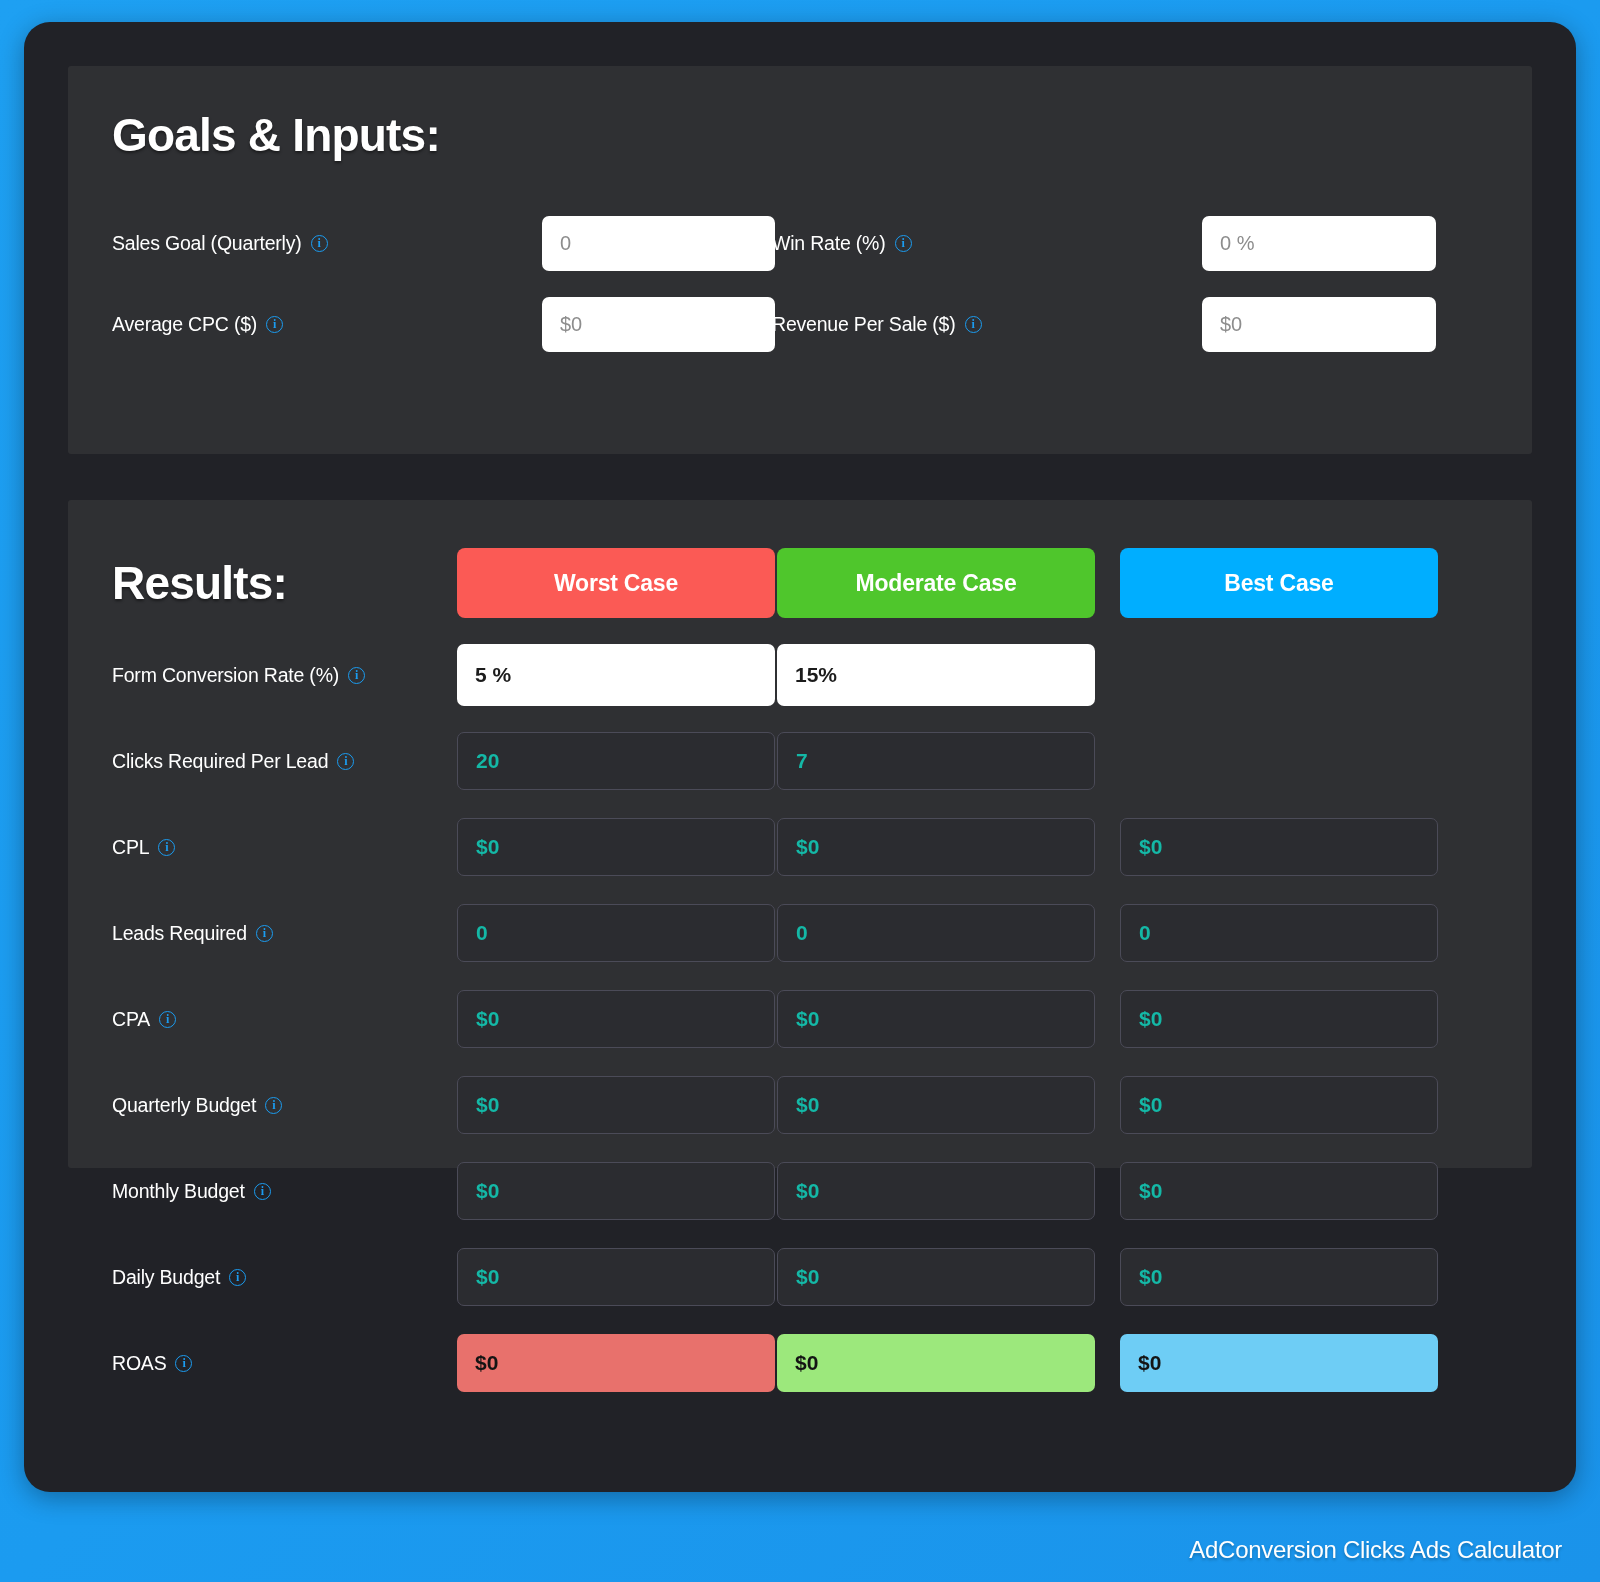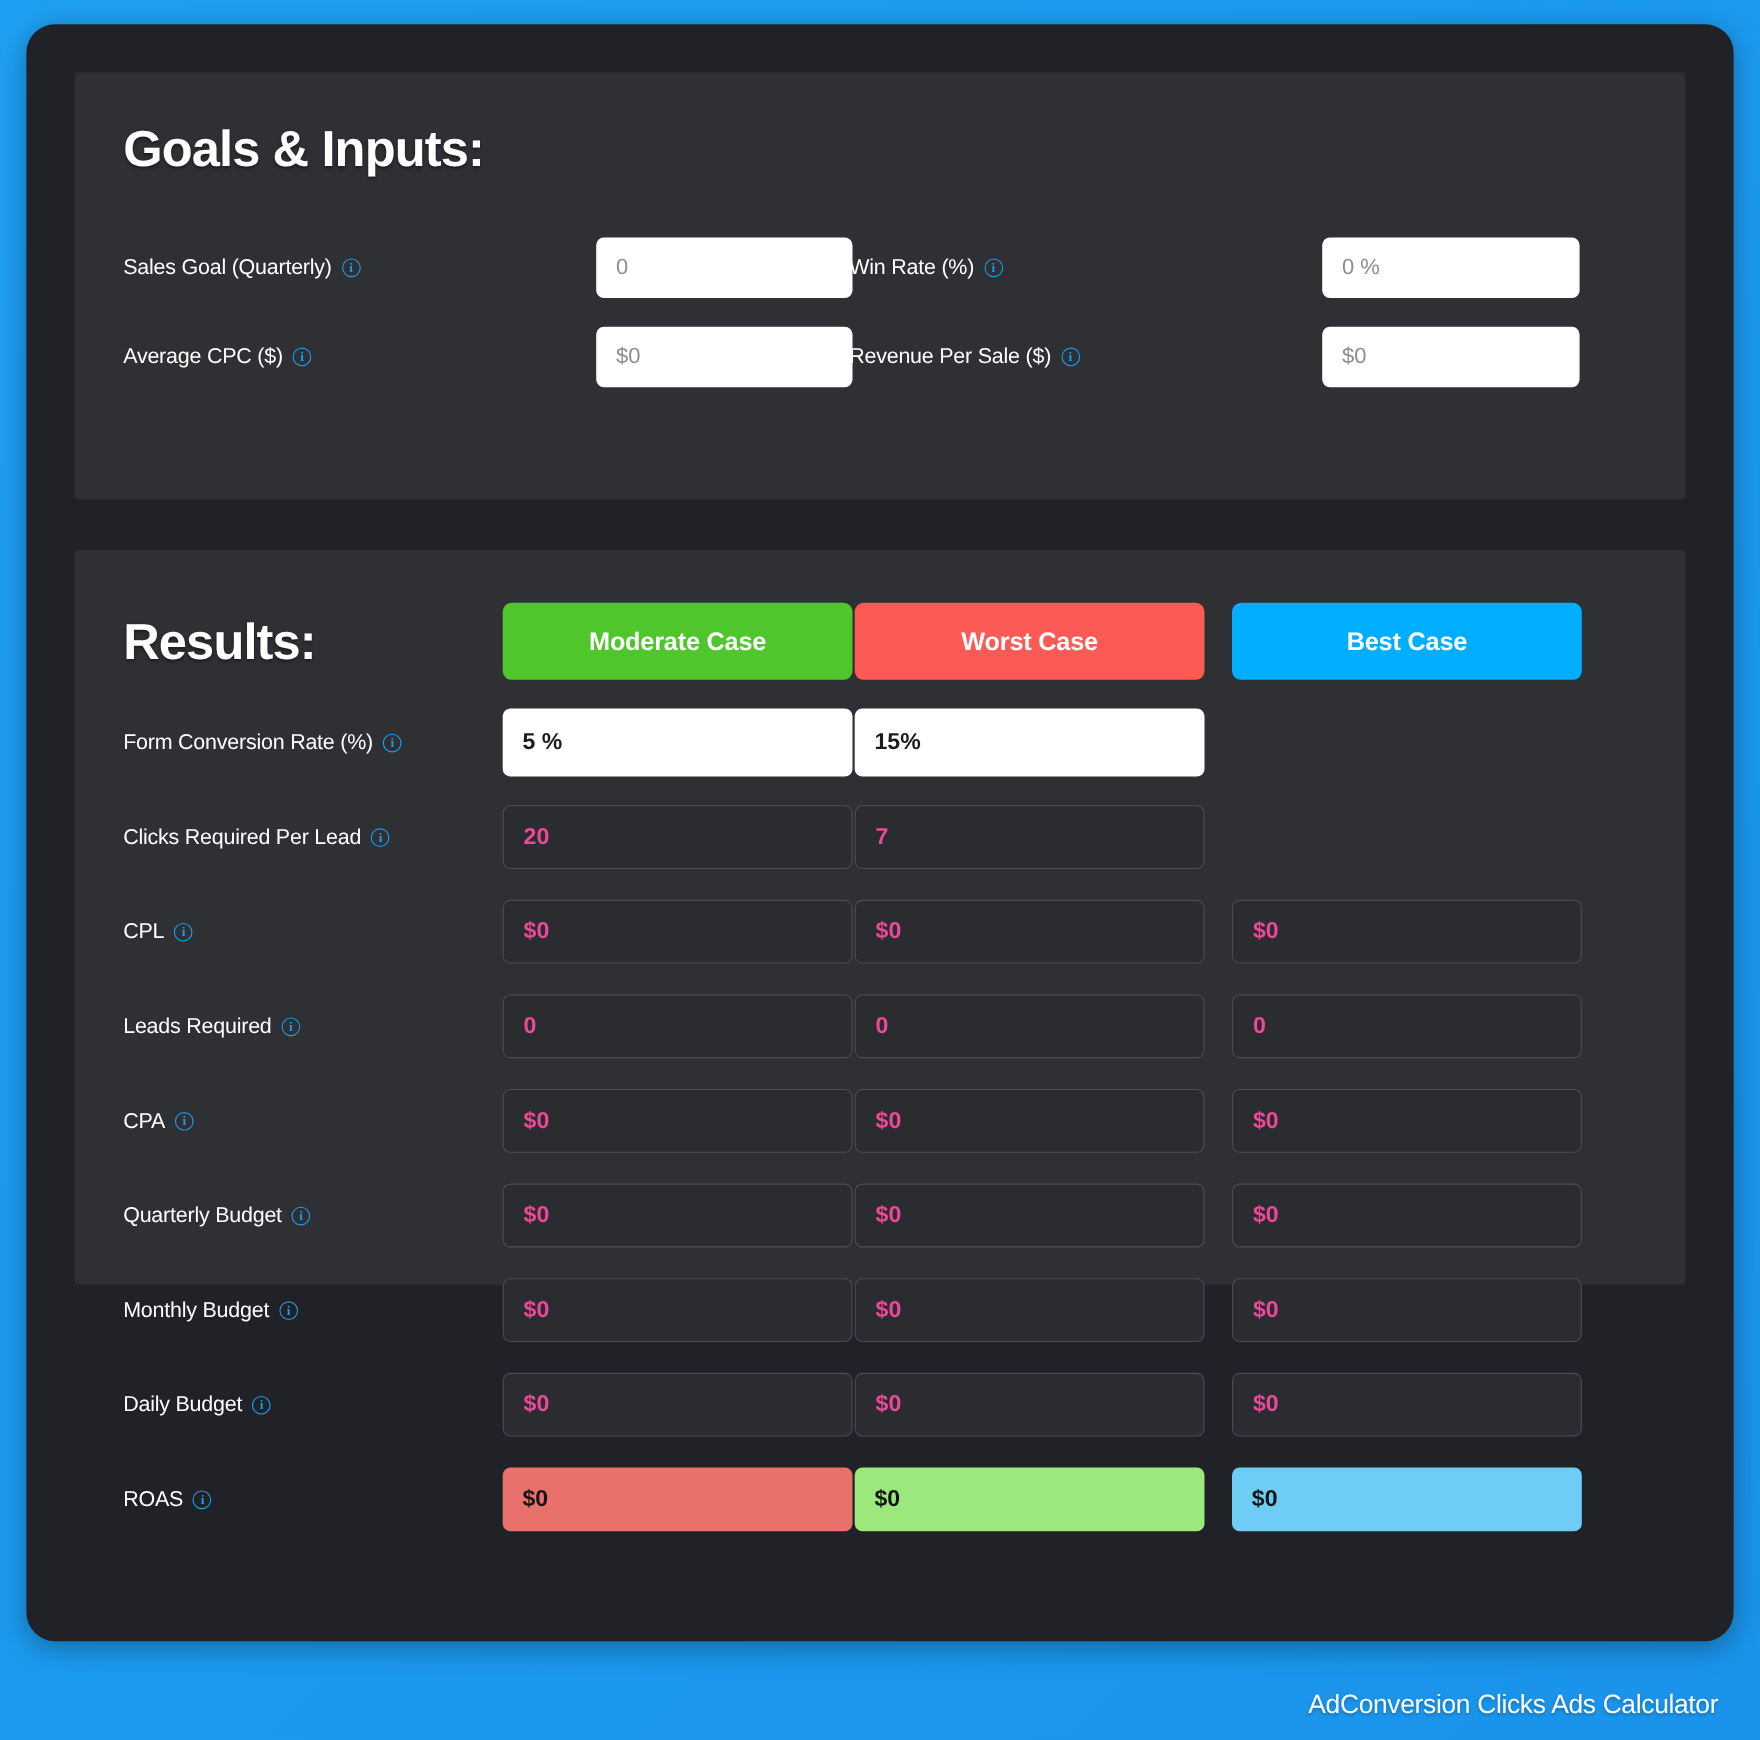--- a/index.html
+++ b/index.html
@@ -223,8 +223,8 @@
 
       <div class="results-head">
         <div class="card-title">Results:</div>
+        <button class="case-btn case-worst">Worst Case</button>
         <button class="case-btn case-moderate">Moderate Case</button>
-        <button class="case-btn case-worst">Worst Case</button>
         <button class="case-btn case-best">Best Case</button>
       </div>
 

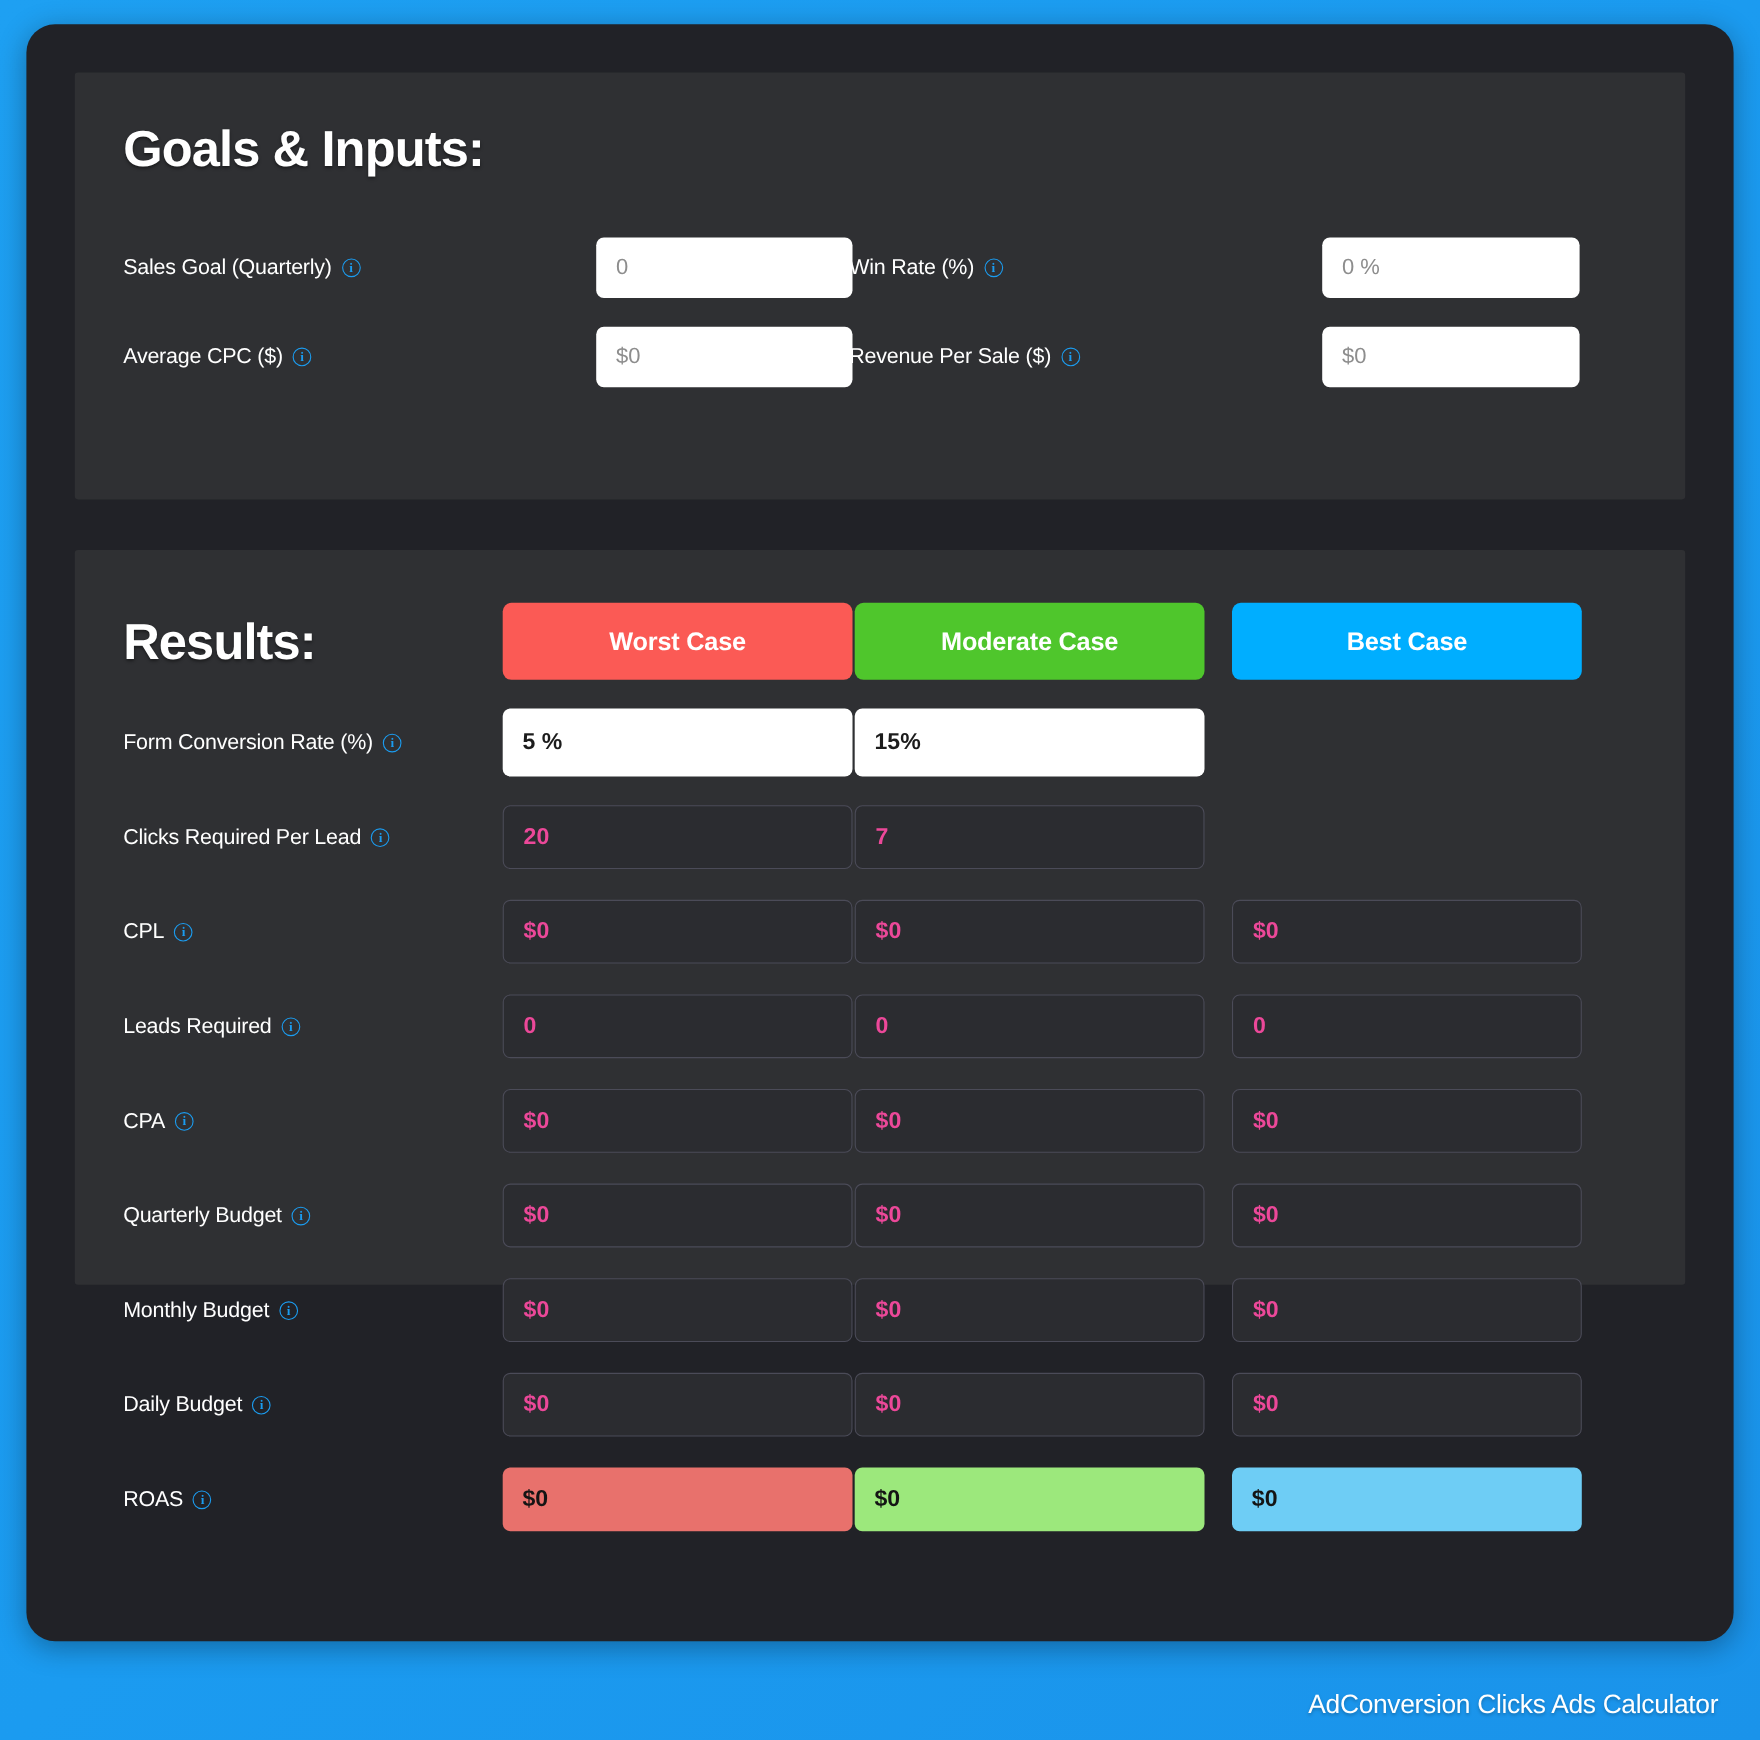--- a/index.html
+++ b/index.html
@@ -164,7 +164,7 @@
   }
   .cell-readonly {
     background: #2b2c30;
-    color: #ec4899;
+    color: #14b8a6;
     border: 1px solid #4b4b58;
   }
   .cell-roas-worst    { background: #e8716c; color: #141414; border: none; }

